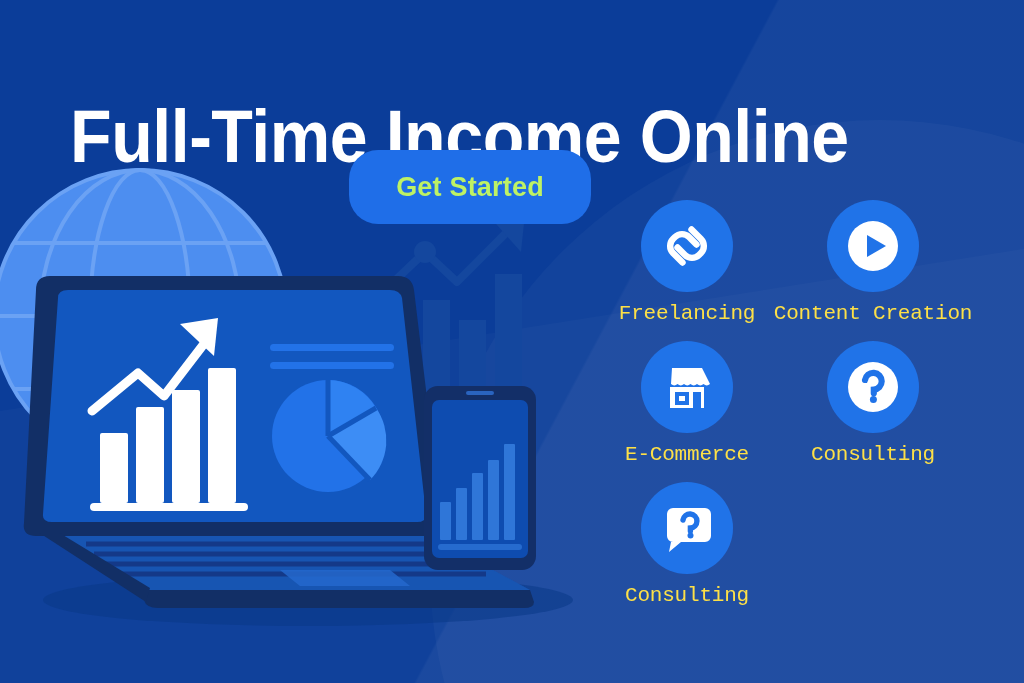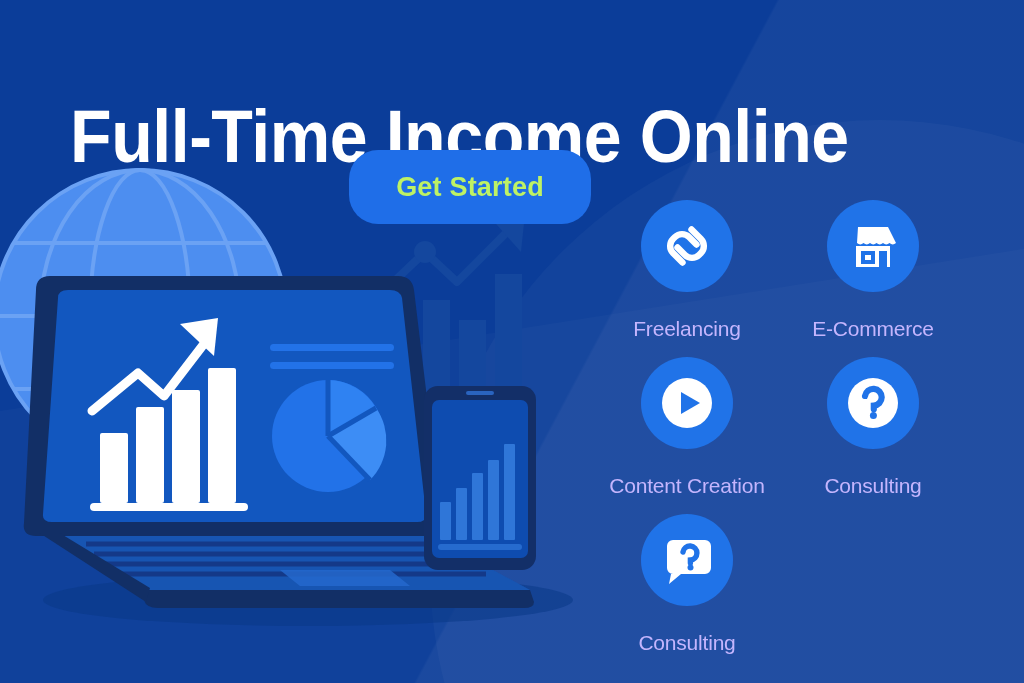--- a/index.html
+++ b/index.html
@@ -146,13 +146,14 @@
     justify-content: center;
   }
   .icon-label {
-    margin-top: 25px;
-    color: #c4b5fd;
+    margin-top: 10px;
+    color: #fde047;
     font-size: 21px;
     font-weight: 400;
     white-space: nowrap;
     text-align: center;
     letter-spacing: -0.2px;
+    font-family: Liberation Mono, monospace;
   }
 </style>
 </head>

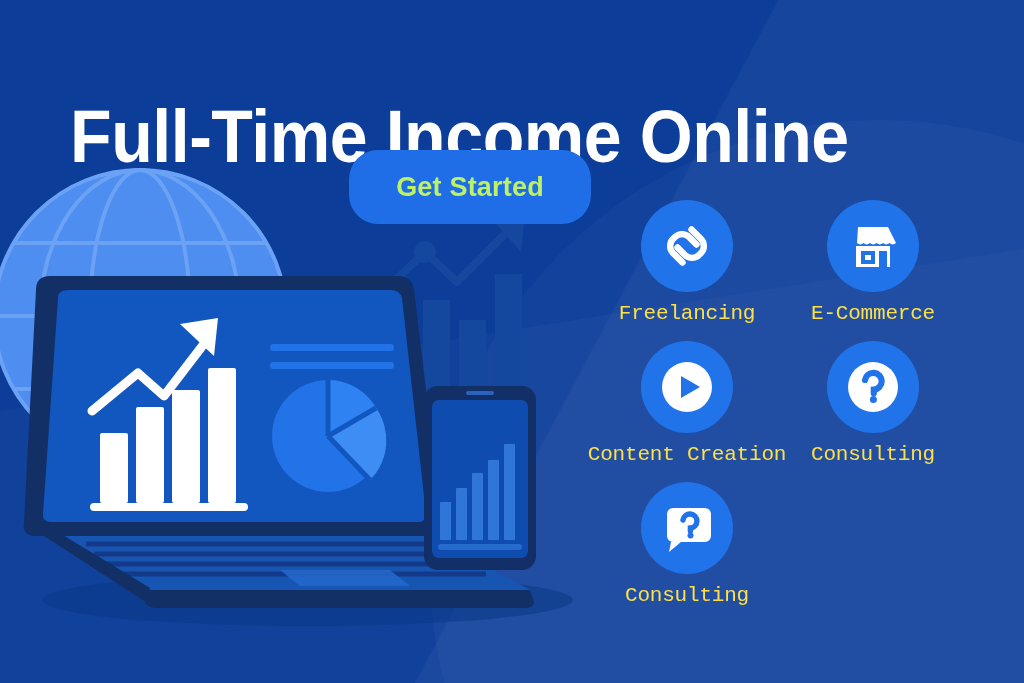--- a/index.html
+++ b/index.html
@@ -277,6 +277,16 @@
 
     <div class="icon-cell">
       <div class="icon-circle">
+        <svg width="58" height="58" viewBox="0 0 58 58">
+          <circle cx="29" cy="29" r="25" fill="#ffffff"></circle>
+          <path d="M 23 18 L 42 29 L 23 40 Z" fill="#2073e8"></path>
+        </svg>
+      </div>
+      <div class="icon-label">Content Creation</div>
+    </div>
+
+    <div class="icon-cell">
+      <div class="icon-circle">
         <svg width="54" height="54" viewBox="0 0 54 54">
           <path d="M 12 8 L 42 8 L 50 24
                    a 5 5 0 0 1 -6.5 0 a 5 5 0 0 1 -6.5 0 a 5 5 0 0 1 -6.5 0
@@ -294,16 +304,6 @@
       <div class="icon-circle">
         <svg width="58" height="58" viewBox="0 0 58 58">
           <circle cx="29" cy="29" r="25" fill="#ffffff"></circle>
-          <path d="M 23 18 L 42 29 L 23 40 Z" fill="#2073e8"></path>
-        </svg>
-      </div>
-      <div class="icon-label">Content Creation</div>
-    </div>
-
-    <div class="icon-cell">
-      <div class="icon-circle">
-        <svg width="58" height="58" viewBox="0 0 58 58">
-          <circle cx="29" cy="29" r="25" fill="#ffffff"></circle>
           <path d="M 21 22 a 8.4 8.4 0 1 1 8.8 9.6 l 0 3.6" fill="none" stroke="#2073e8" stroke-width="6.2" stroke-linecap="round"></path>
           <circle cx="29.4" cy="41.6" r="3.5" fill="#2073e8"></circle>
         </svg>

